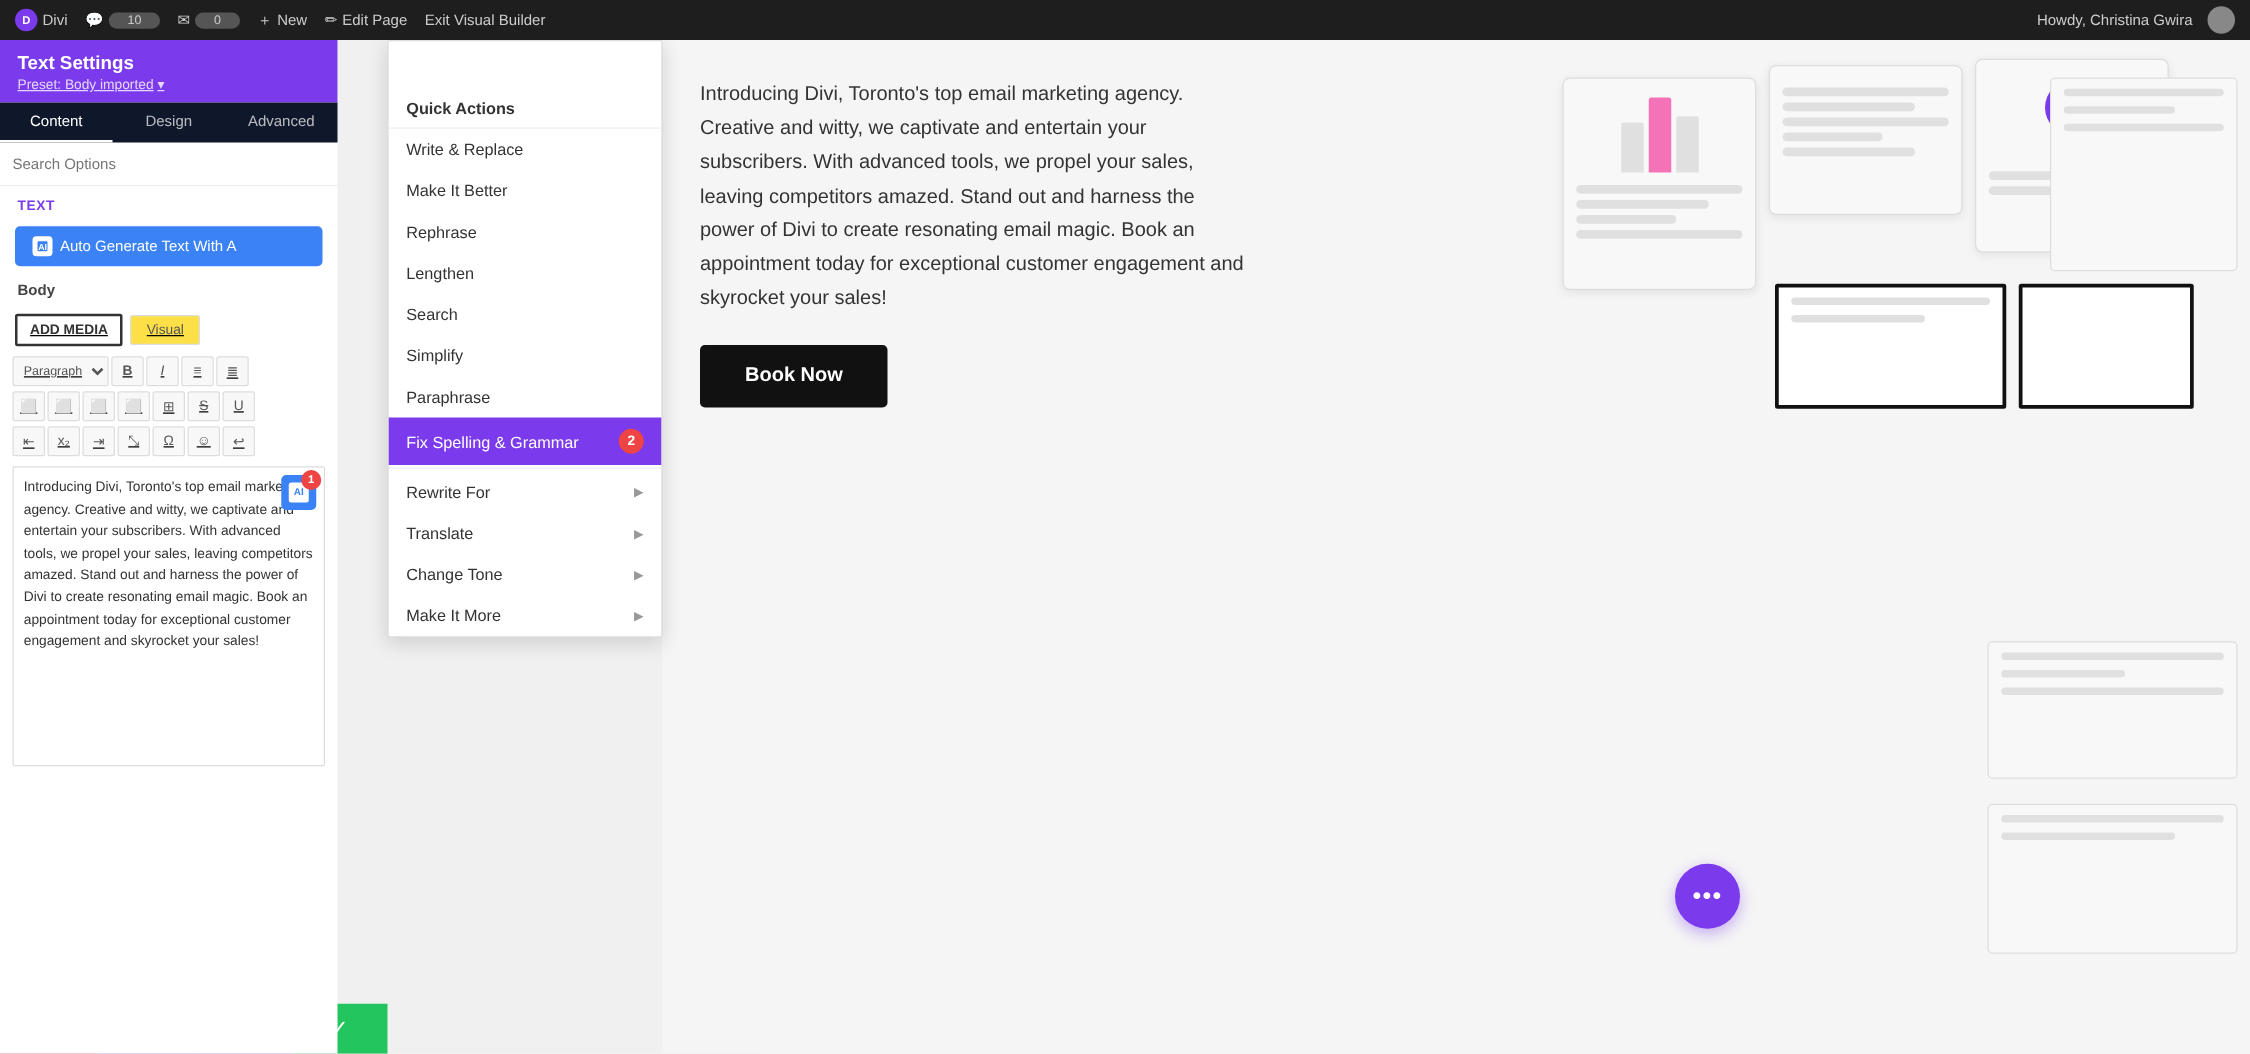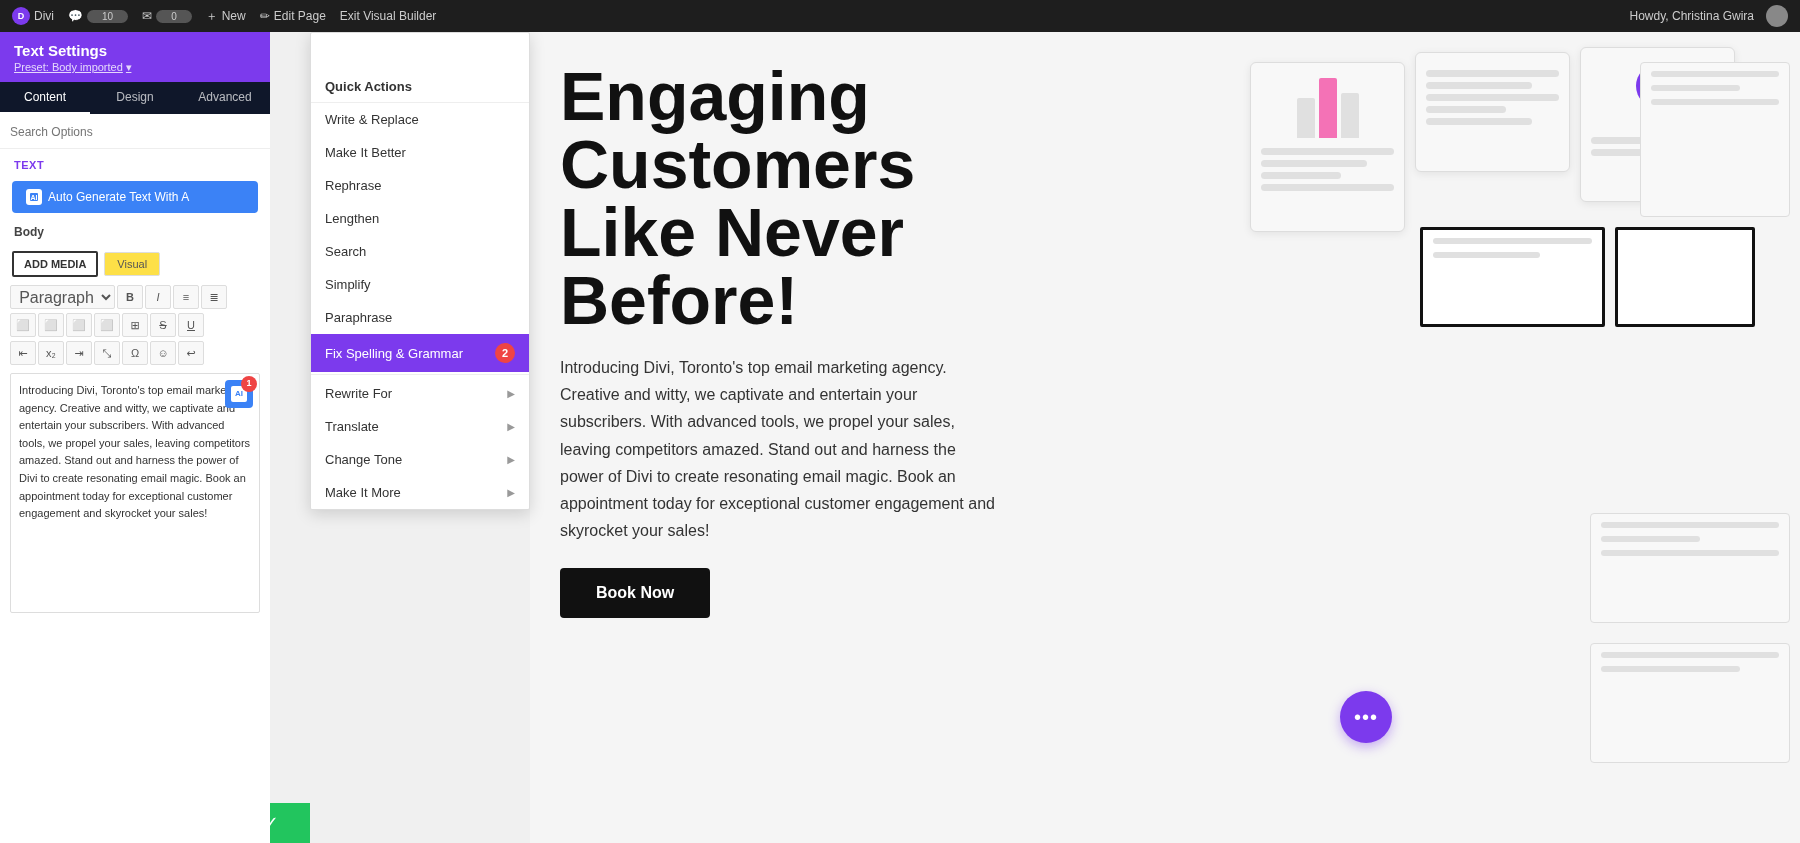--- a/index.html
+++ b/index.html
@@ -354,9 +354,6 @@
 
 <div class="page-content">
   <div style="padding: 30px 30px 20px; max-width: 700px;">
-    <div style="font-size: 68px; font-weight: 900; color: #111; line-height: 1.0; margin-bottom: 20px;">
-      <span>Engaging<br>Customers<br>Like Never<br>Before!</span>
-    </div>
     <div style="font-size: 16px; color: #333; line-height: 1.7; max-width: 440px; margin-bottom: 24px;">Introducing Divi, Toronto's top email marketing agency. Creative and witty, we captivate and entertain your subscribers. With advanced tools, we propel your sales, leaving competitors amazed. Stand out and harness the power of Divi to create resonating email magic. Book an appointment today for exceptional customer engagement and skyrocket your sales!</div>
     <button class="hero-btn">
       <span>Book Now</span>

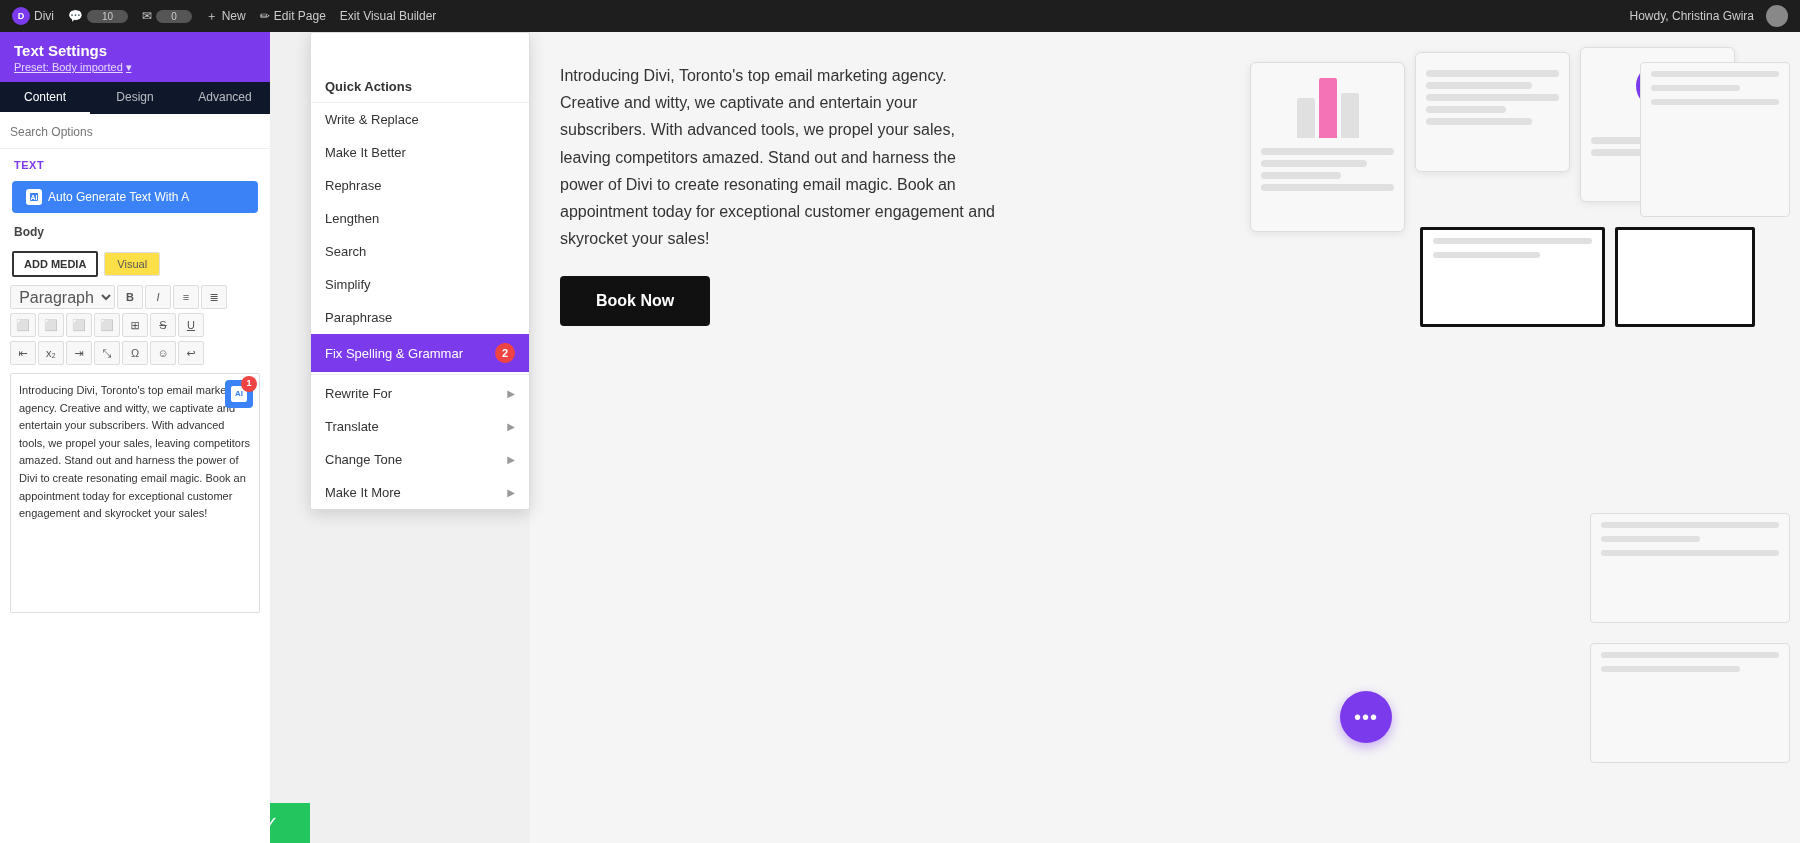--- a/index.html
+++ b/index.html
@@ -58,7 +58,7 @@
     .body-label { padding: 4px 14px 6px; font-size: 12px; font-weight: 600; color: #444; }
 
     .toolbar-area { padding: 0 10px; }
-    .toolbar-row { display: flex; align-items: center; gap: 2px; padding: 2px 0; flex-wrap: wrap; }
+    .toolbar-row { display: flex; align-items: center; gap: 2px; padding: 2px 0; flex-wrap: wrap; text-decoration: underline; }
     .toolbar-btn {
       width: 26px; height: 24px; border: 1px solid #ddd; background: #f8f8f8;
       border-radius: 2px; cursor: pointer; display: flex; align-items: center;

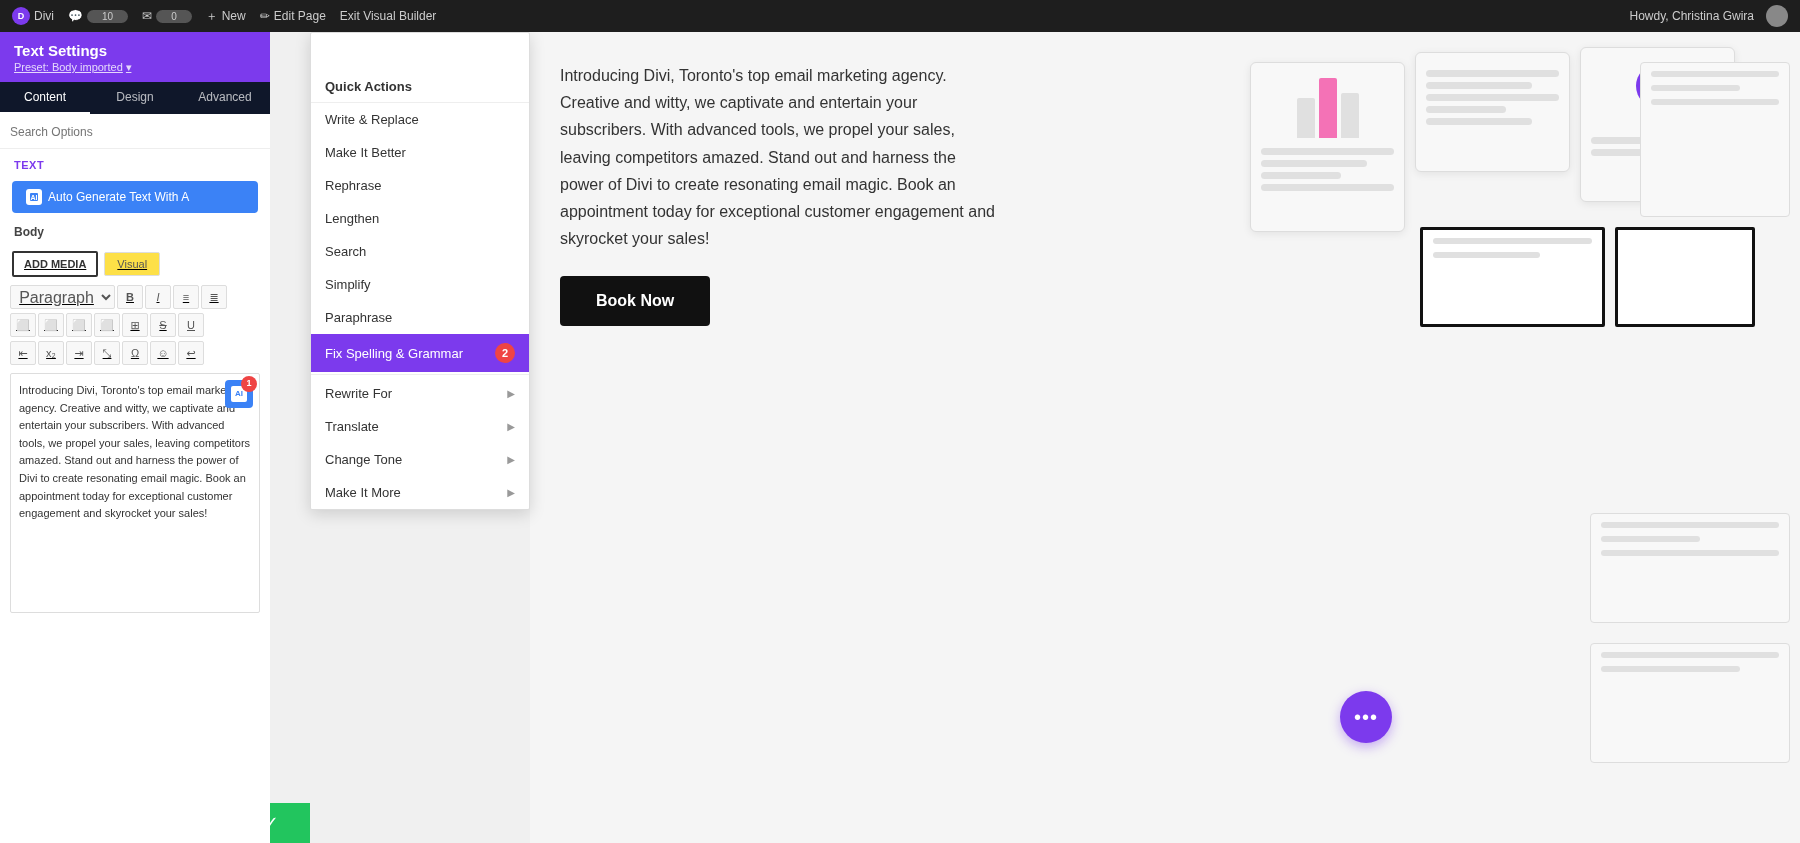--- a/index.html
+++ b/index.html
@@ -66,7 +66,7 @@
     }
     .toolbar-select {
       height: 24px; border: 1px solid #ddd; background: #f8f8f8; border-radius: 2px;
-      font-size: 16px; color: #555; padding: 0 4px; cursor: pointer; text-align: center;
+      font-size: 10px; color: #555; padding: 0 4px; cursor: pointer;
     }
     .add-media-btn {
       border: 2px solid #333; background: transparent; padding: 5px 10px;

